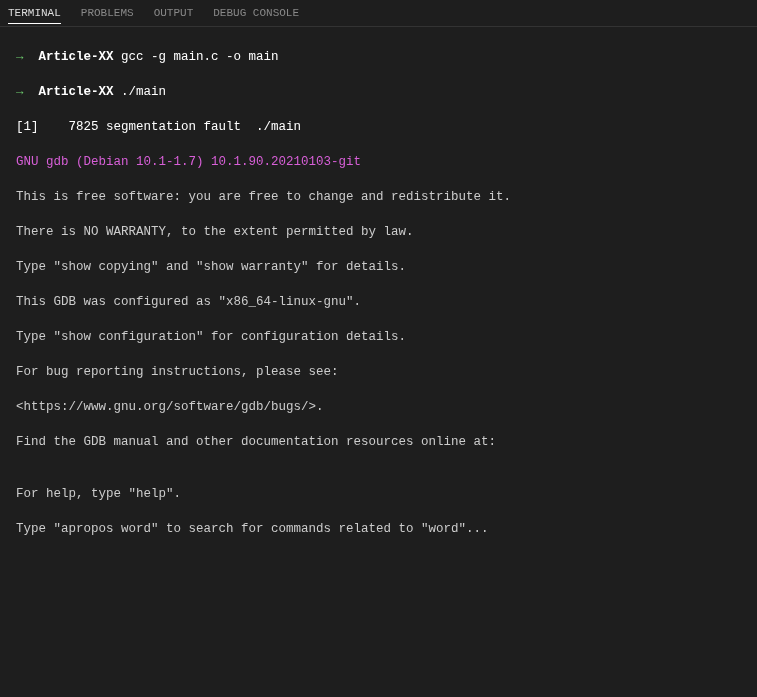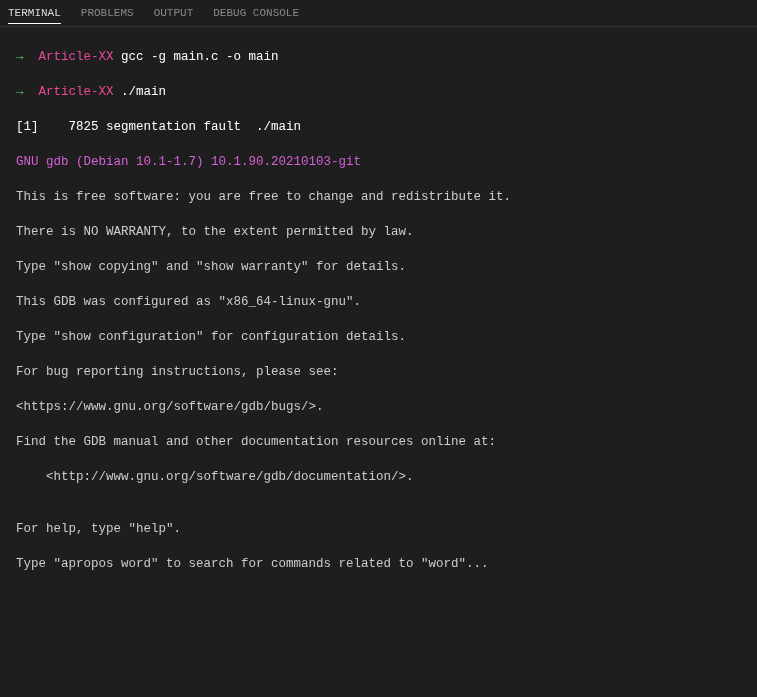--- a/index.html
+++ b/index.html
@@ -38,7 +38,7 @@
       white-space: pre;
     }
     .arrow { color: #6fcf6f; }
-    .path { color: #ec4899; font-weight: normal; }
+    .path { color: #ffffff; font-weight: bold; }
     .cmd { color: #ffffff; }
     .magenta { color: #d75fd7; font-weight: normal; }
   </style>

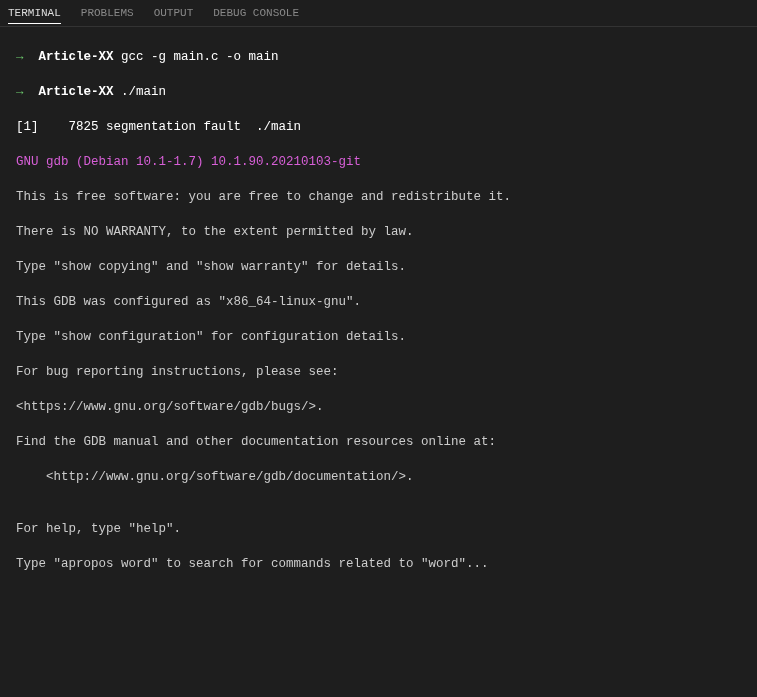--- a/index.html
+++ b/index.html
@@ -65,7 +65,6 @@
 <div>For bug reporting instructions, please see:</div>
 <div>&lt;https://www.gnu.org/software/gdb/bugs/&gt;.</div>
 <div>Find the GDB manual and other documentation resources online at:</div>
-<div>    &lt;http://www.gnu.org/software/gdb/documentation/&gt;.</div>
 <div></div>
 <div>For help, type "help".</div>
 <div>Type "apropos word" to search for commands related to "word"...</div>

